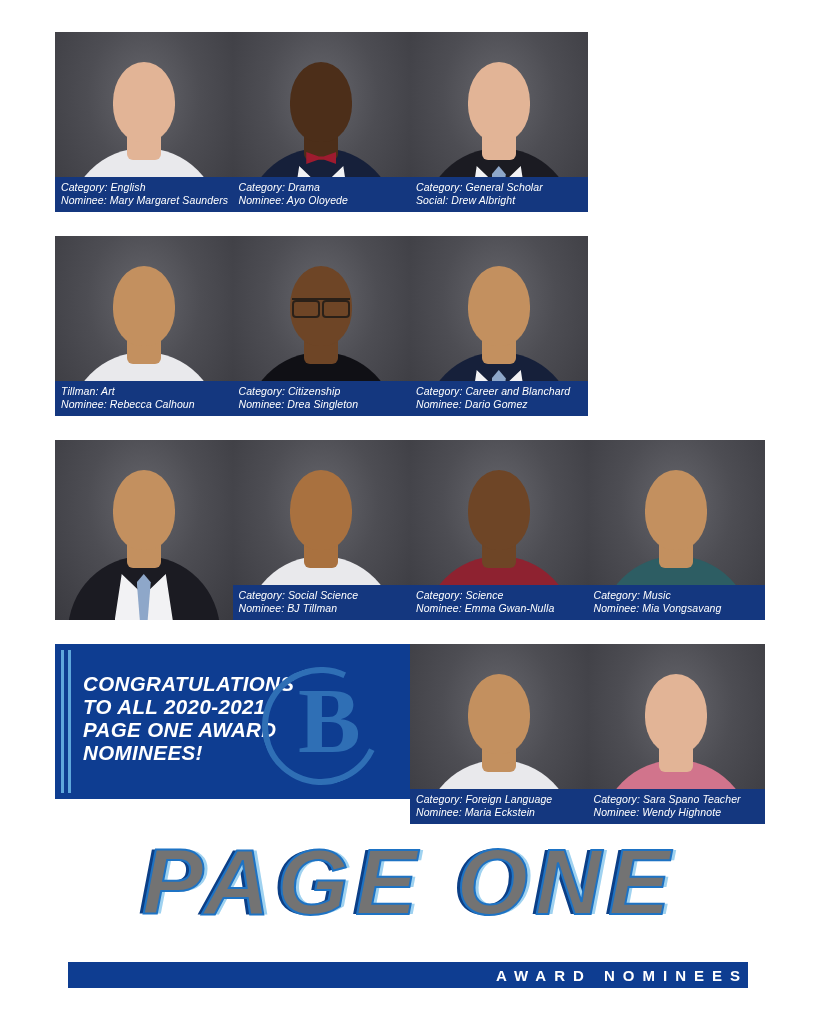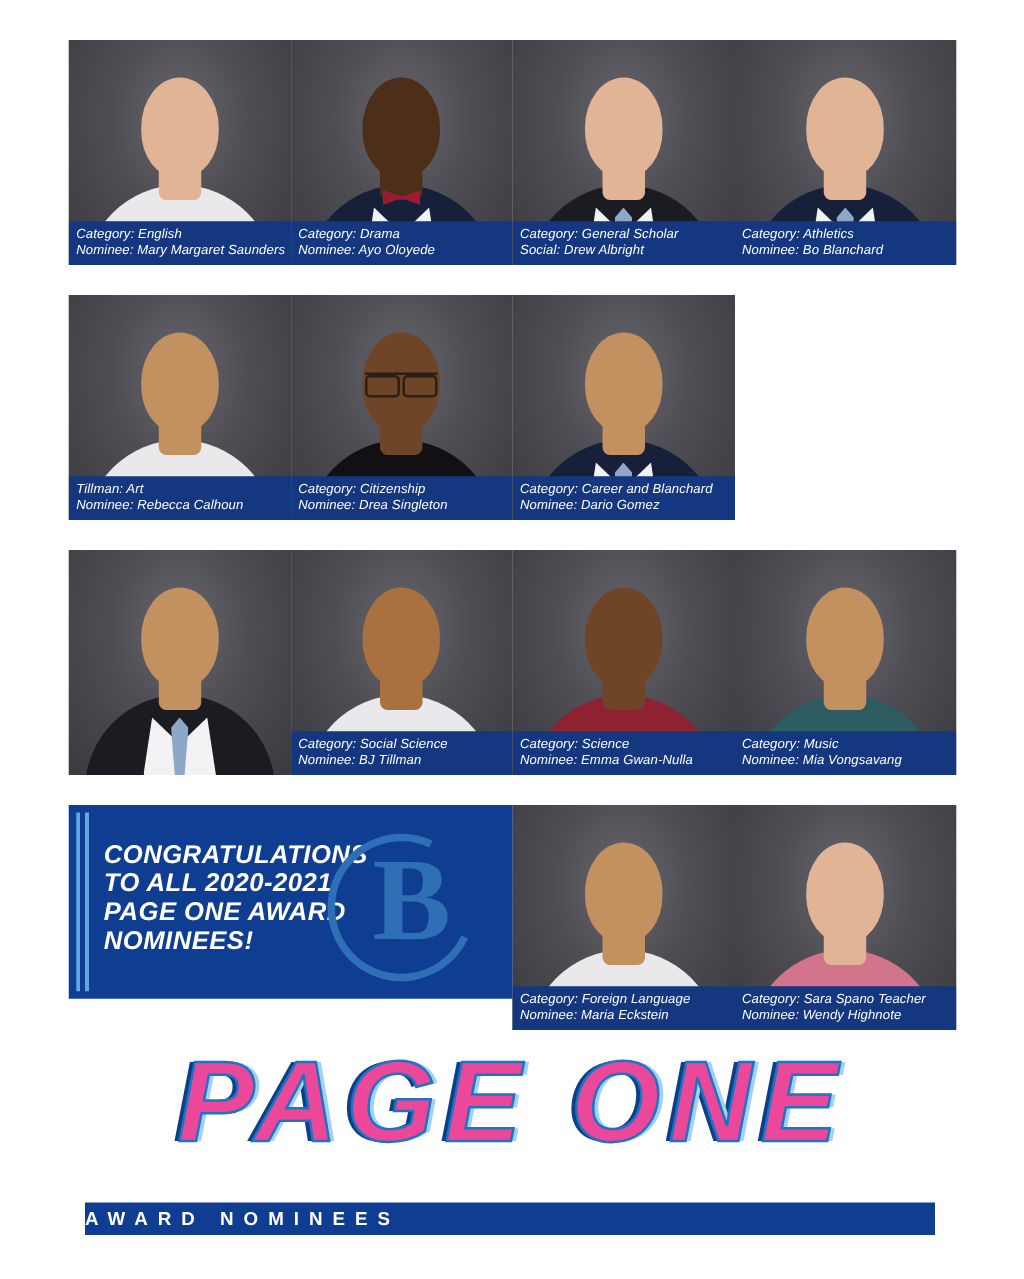--- a/index.html
+++ b/index.html
@@ -338,21 +338,6 @@
         </div>
       </div>
 
-      <div class="cell">
-        <div class="portrait t-light">
-          <div class="bg"></div>
-          <div class="shoulders navy"></div>
-          <div class="neck"></div>
-          <div class="hair h-short h-auburn"></div>
-          <div class="head"></div>
-          <div class="collar"></div>
-          <div class="tie"></div>
-        </div>
-        <div class="caption">
-          <span class="line">Category: Athletics</span>
-          <span class="line">Nominee: Bo Blanchard</span>
-        </div>
-      </div>
     </div>
 
     <div class="row">

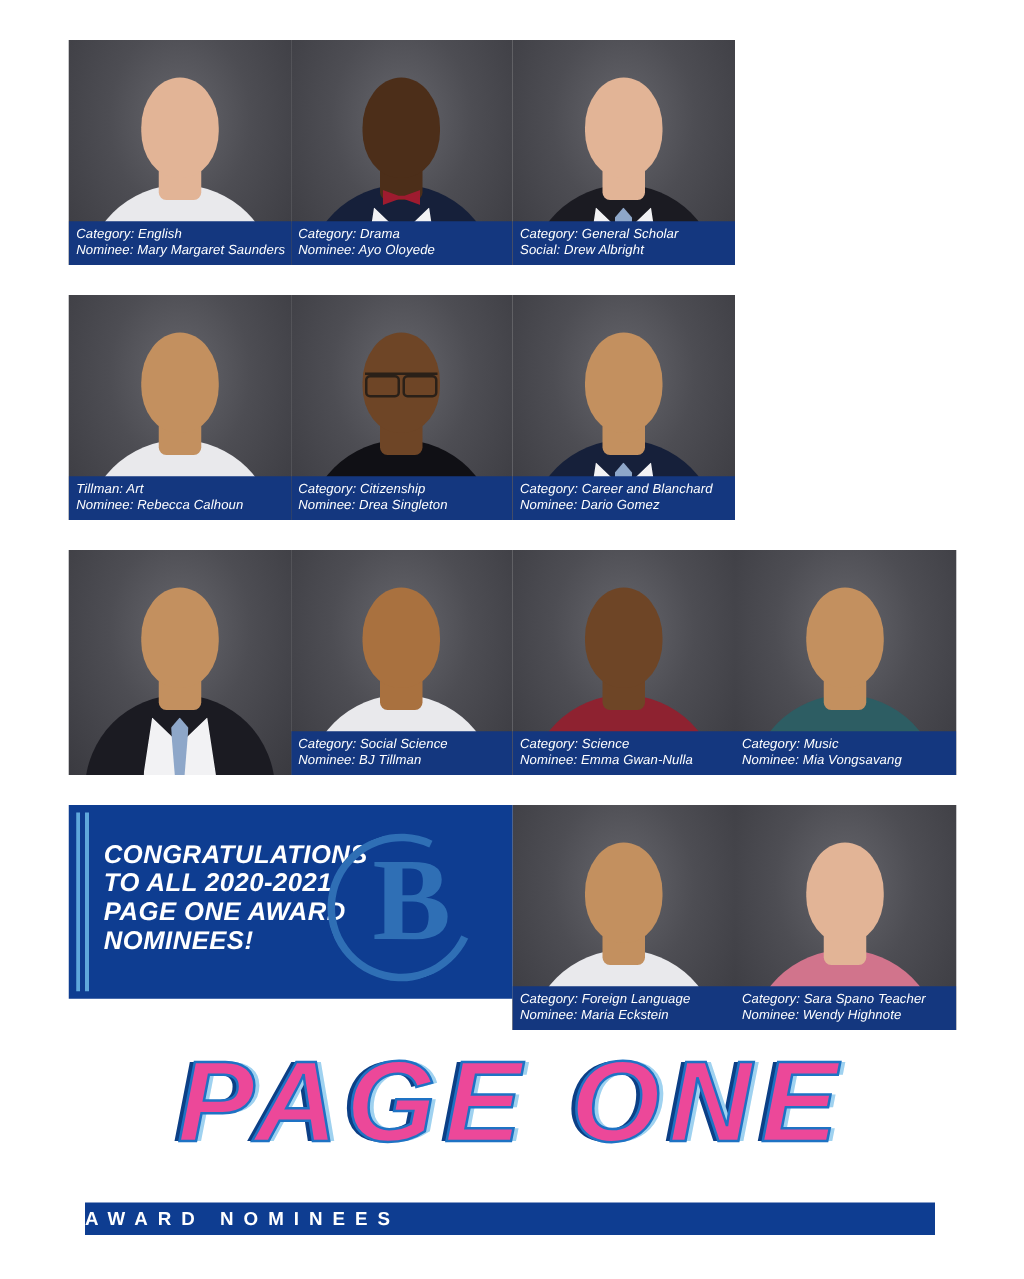--- a/index.html
+++ b/index.html
@@ -264,7 +264,7 @@
     font-size: 92px;
     line-height: 100px;
     letter-spacing: 7px;
-    color: #ec4899;
+    color: #737373;
     -webkit-text-stroke: 2px #1e73c4;
     text-shadow: 4px 0 0 #9fd2f0, -4px 0 0 #0c3f86;
   }

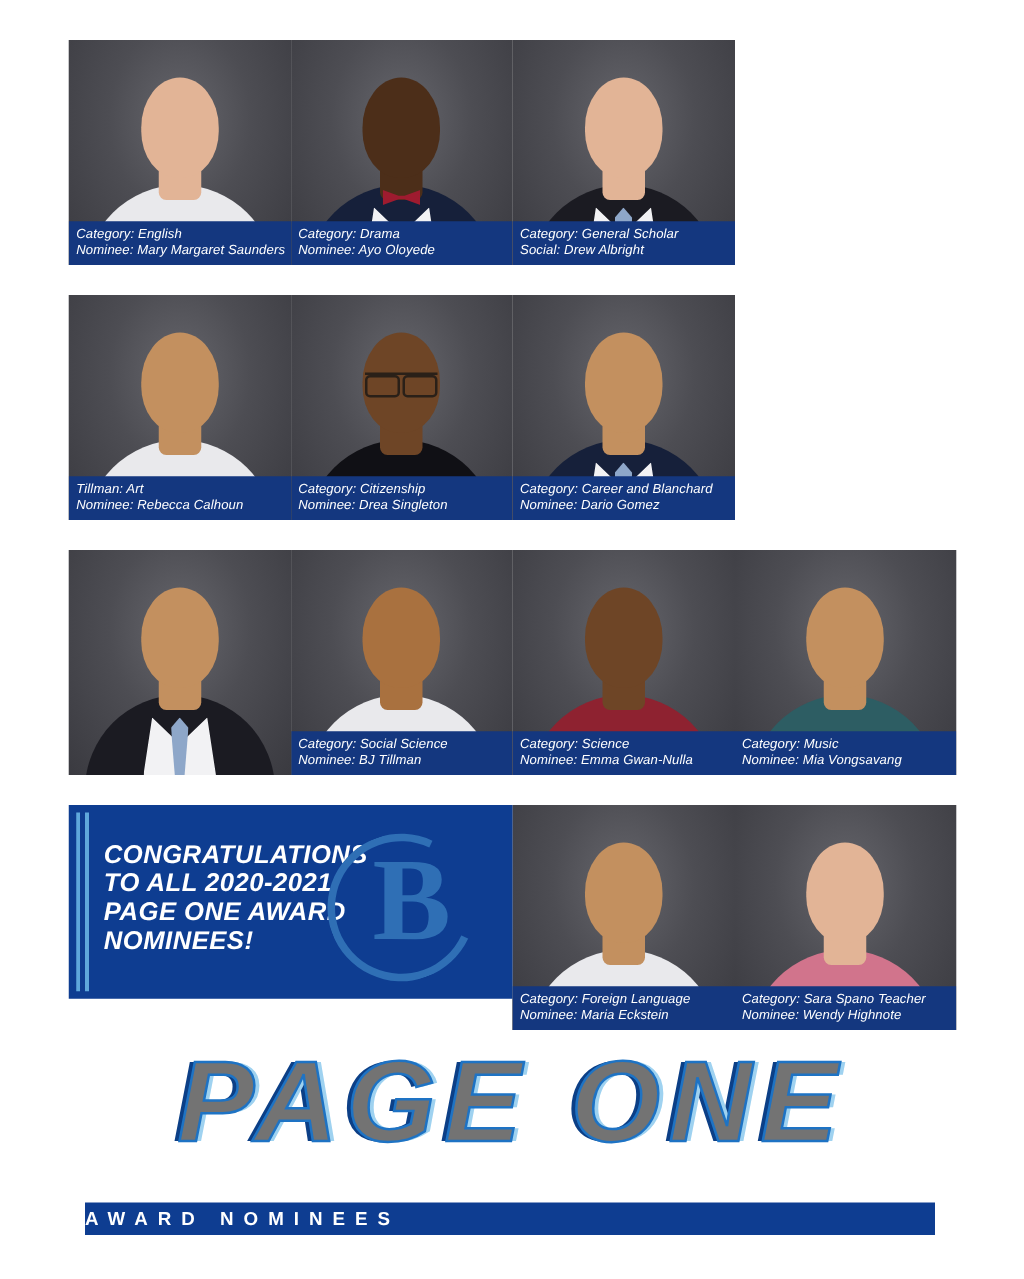--- a/index.html
+++ b/index.html
@@ -281,7 +281,7 @@
     letter-spacing: 8px;
     display: flex;
     align-items: center;
-    justify-content: flex-start;
+    justify-content: flex-end;
   }
 </style>
 </head>

